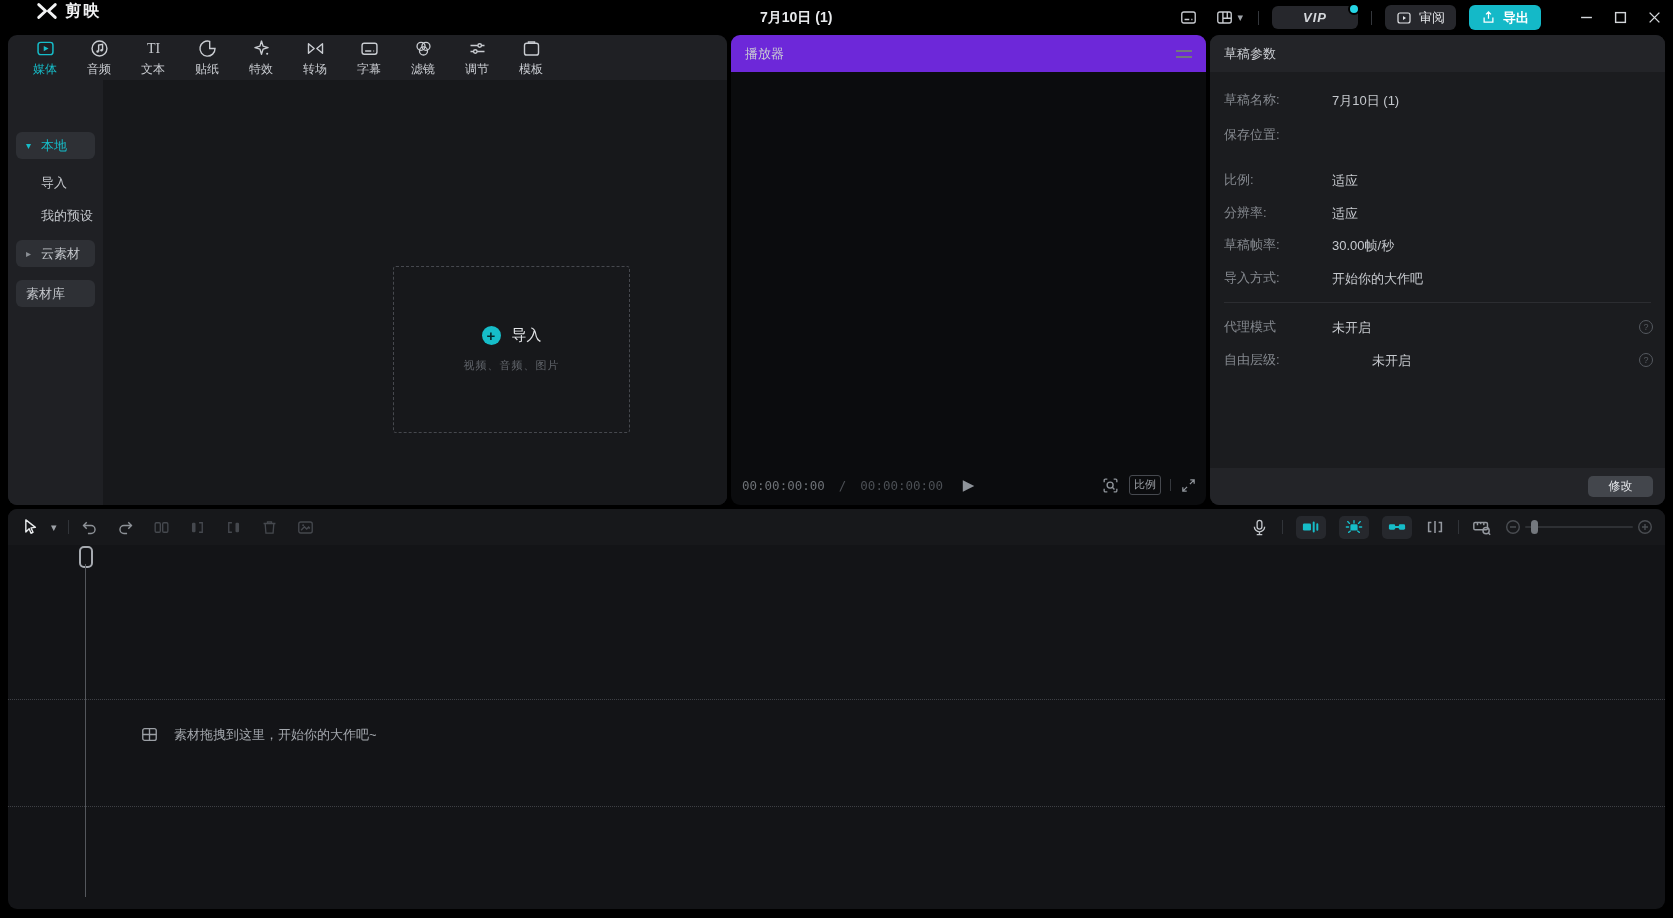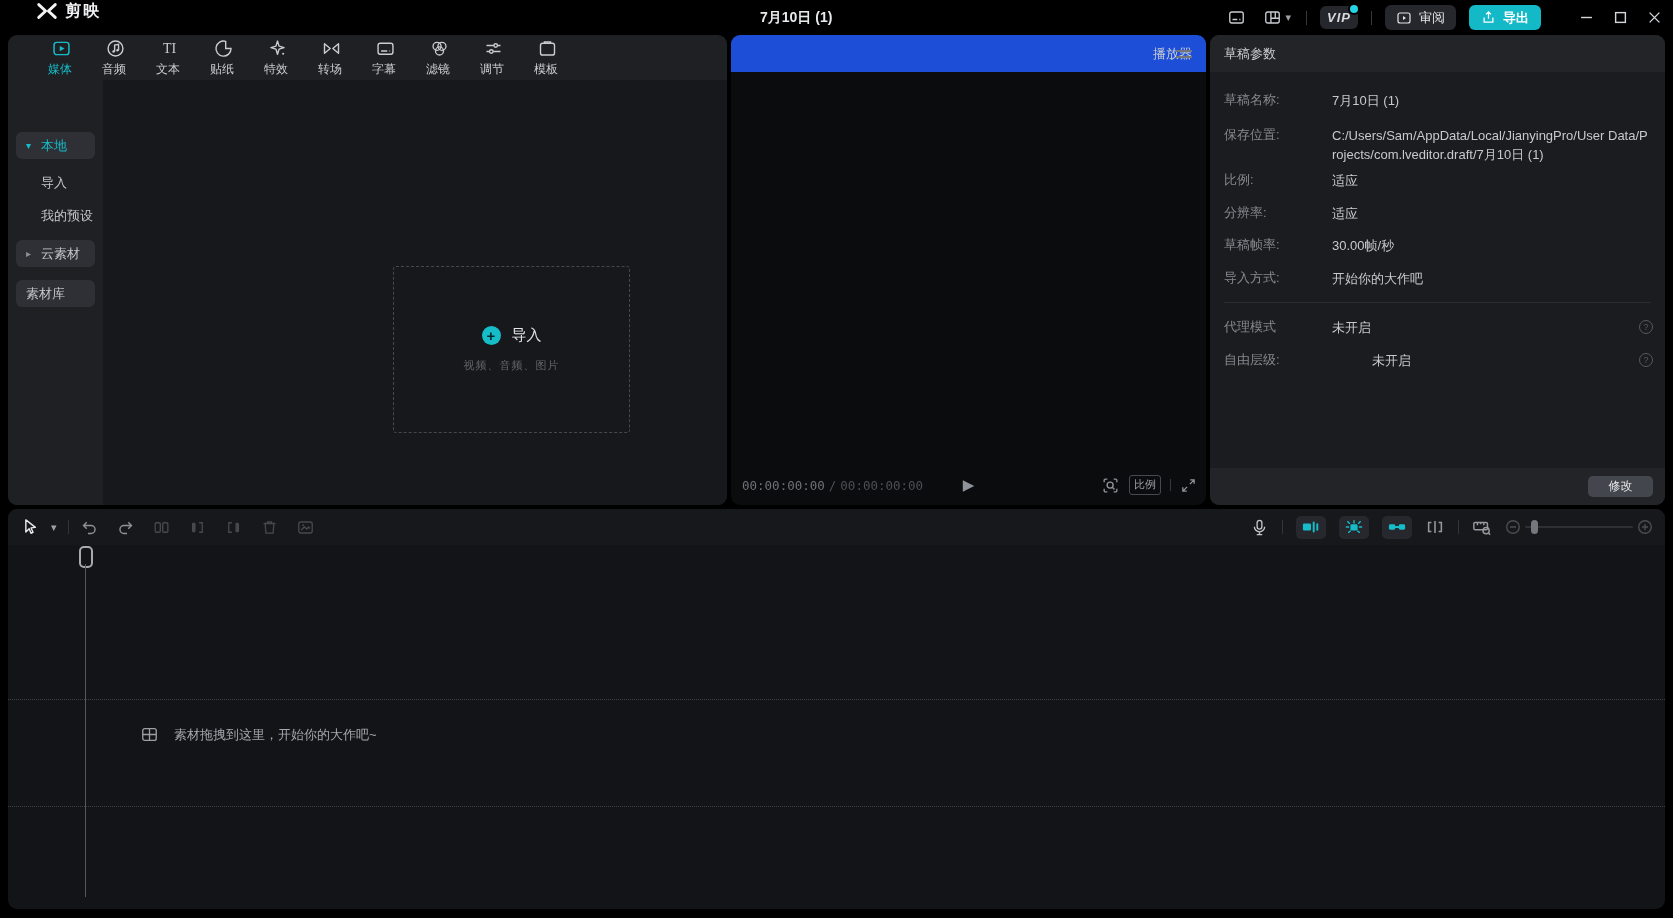--- a/index.html
+++ b/index.html
@@ -21,7 +21,7 @@
   .tb-right{position:absolute;right:8px;top:0;height:35px;display:flex;align-items:center;gap:13px;}
   .tb-iconbtn{background:none;border:none;padding:2px;color:#c9ccd1;display:flex;align-items:center;gap:4px;}
   .tb-sep{width:1px;height:14px;background:#34373c;}
-  .vip-badge{position:relative;height:23px;padding:0 7px;border:none;border-radius:6px;background:#26272c;
+  .vip-badge{position:relative;height:23px;padding:0 31px;border:none;border-radius:6px;background:#26272c;
              color:#d6d9dd;font-size:13px;font-weight:bold;font-style:italic;letter-spacing:1px;
              display:flex;align-items:center;}
   .vip-dot{position:absolute;right:-2px;top:-3px;width:8px;height:8px;border-radius:50%;

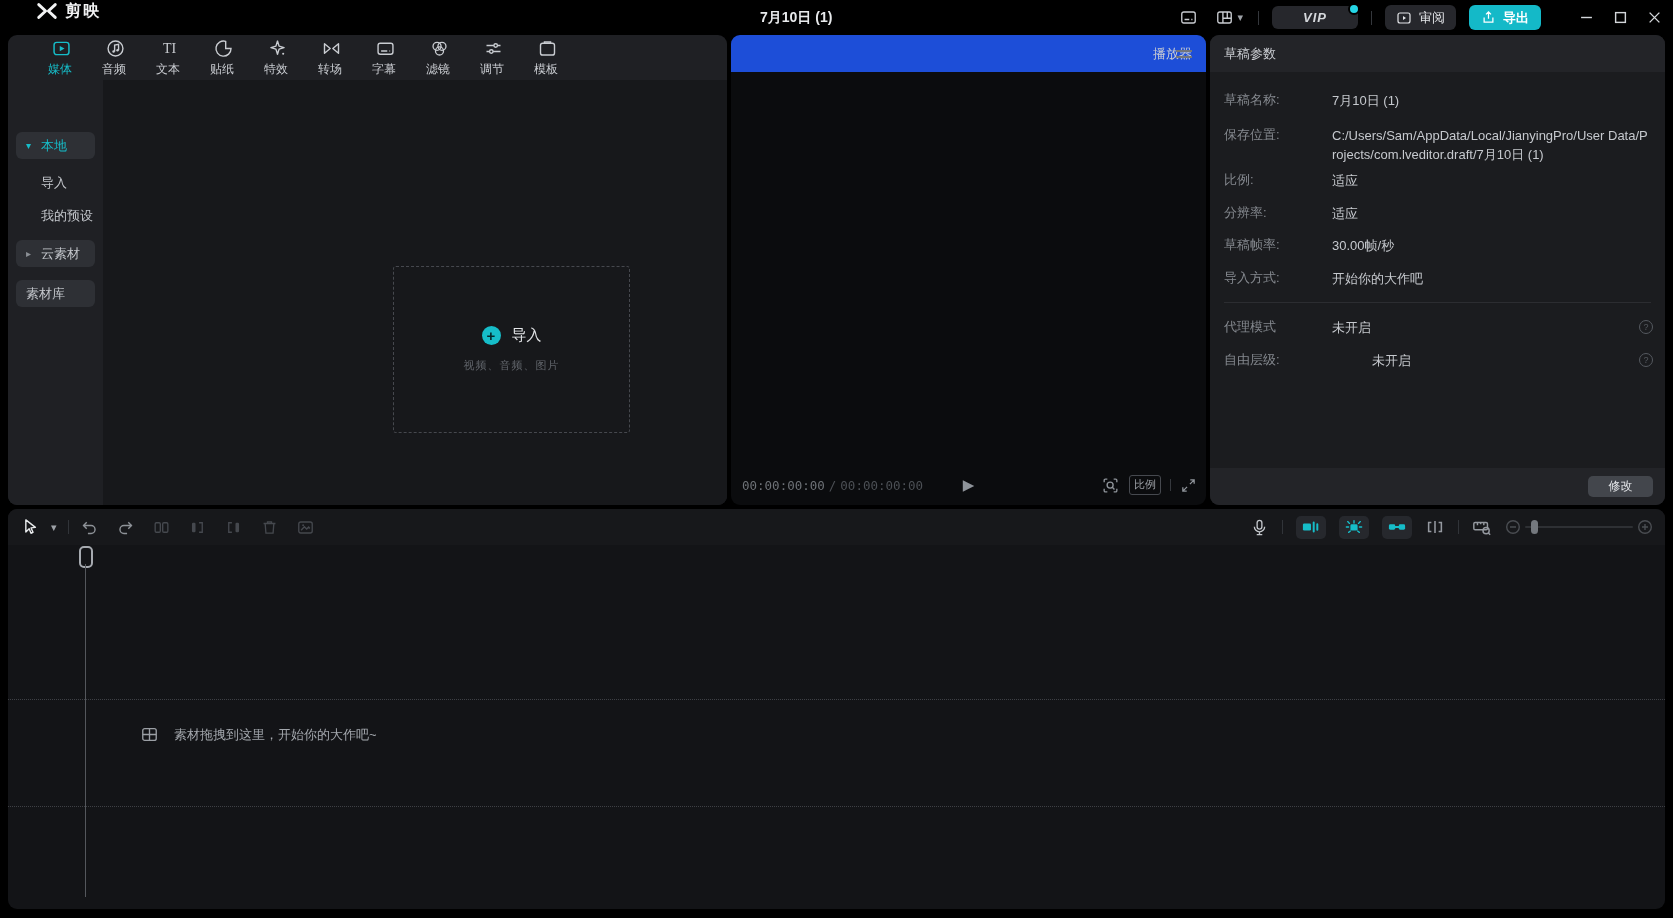--- a/index.html
+++ b/index.html
@@ -41,7 +41,7 @@
   
   .media-panel{left:8px;top:35px;width:719px;height:470px;background:#1f2024;}
   .tabs{position:absolute;left:10px;top:0;height:45px;display:flex;}
-  .tab{width:54px;height:45px;display:flex;flex-direction:column;align-items:flex-end;justify-content:center;
+  .tab{width:54px;height:45px;display:flex;flex-direction:column;align-items:center;justify-content:center;
        gap:2px;color:#c9ccd1;background:none;border:none;padding:0;}
   .tab .tab-label{font-size:12px;}
   .tab.active{color:#16bdc9;}

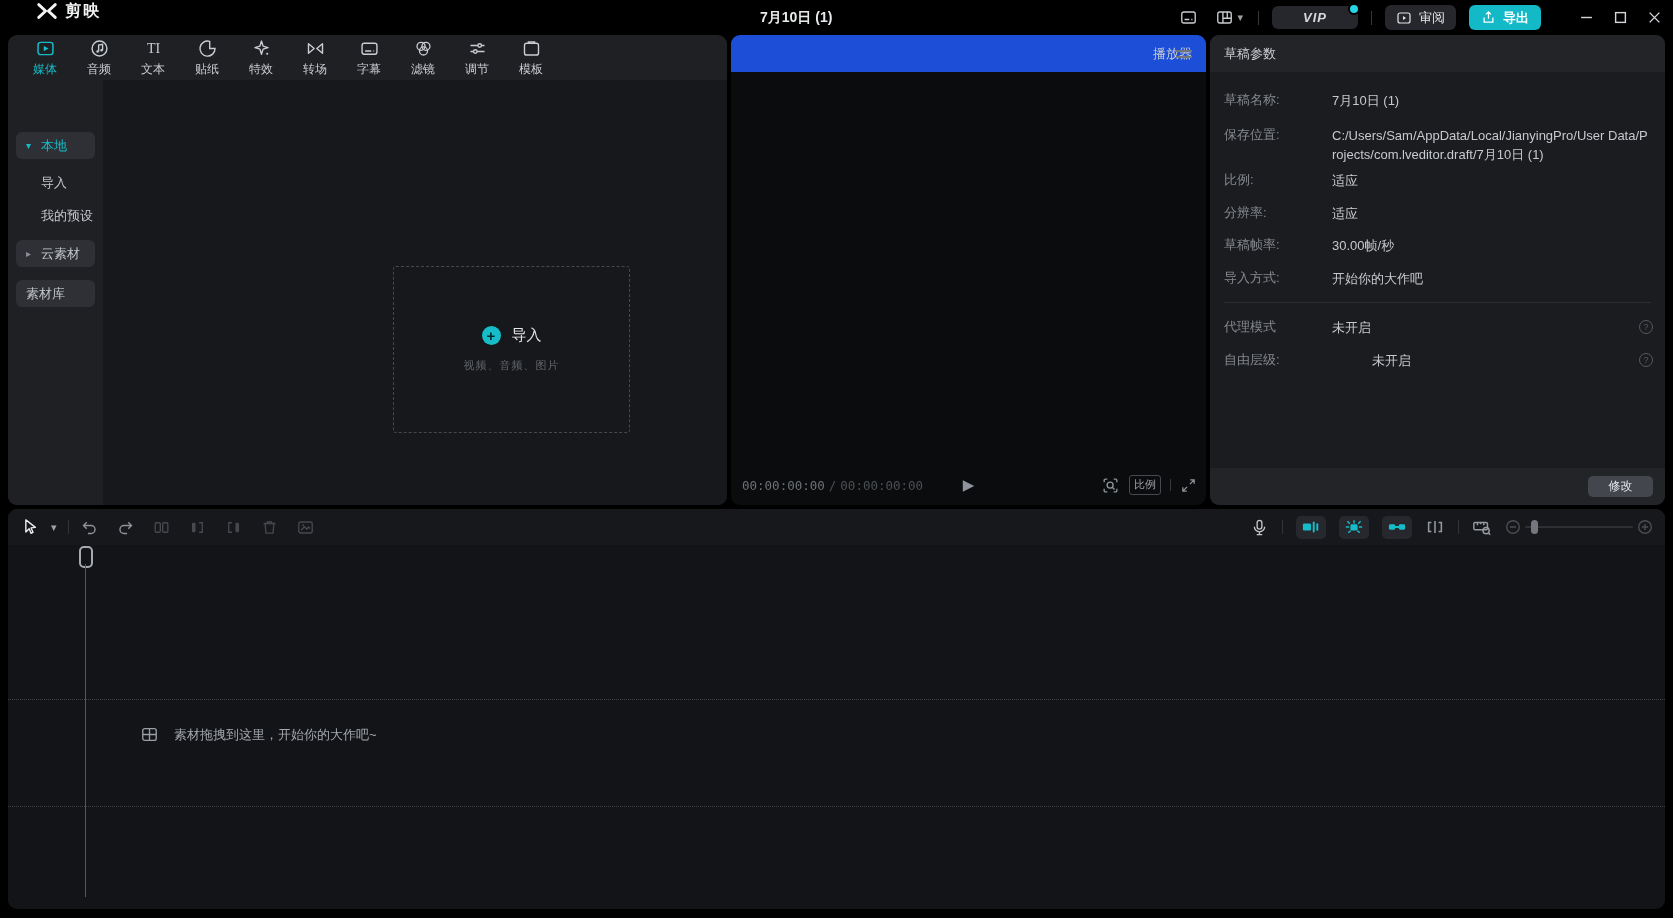--- a/index.html
+++ b/index.html
@@ -64,7 +64,7 @@
 
   
   .player-panel{left:731px;top:35px;width:475px;height:470px;background:#0b0c0e;}
-  .player-panel .panel-header{background:#1d4ed8;justify-content:flex-end;}
+  .player-panel .panel-header{background:#6d28d9;}
   .hamburger{position:absolute;right:14px;top:14px;width:16px;display:flex;flex-direction:column;gap:4px;
              background:none;border:none;padding:0;}
   .player-stage{position:absolute;left:0;top:37px;right:0;bottom:40px;background:#0b0c0e;}

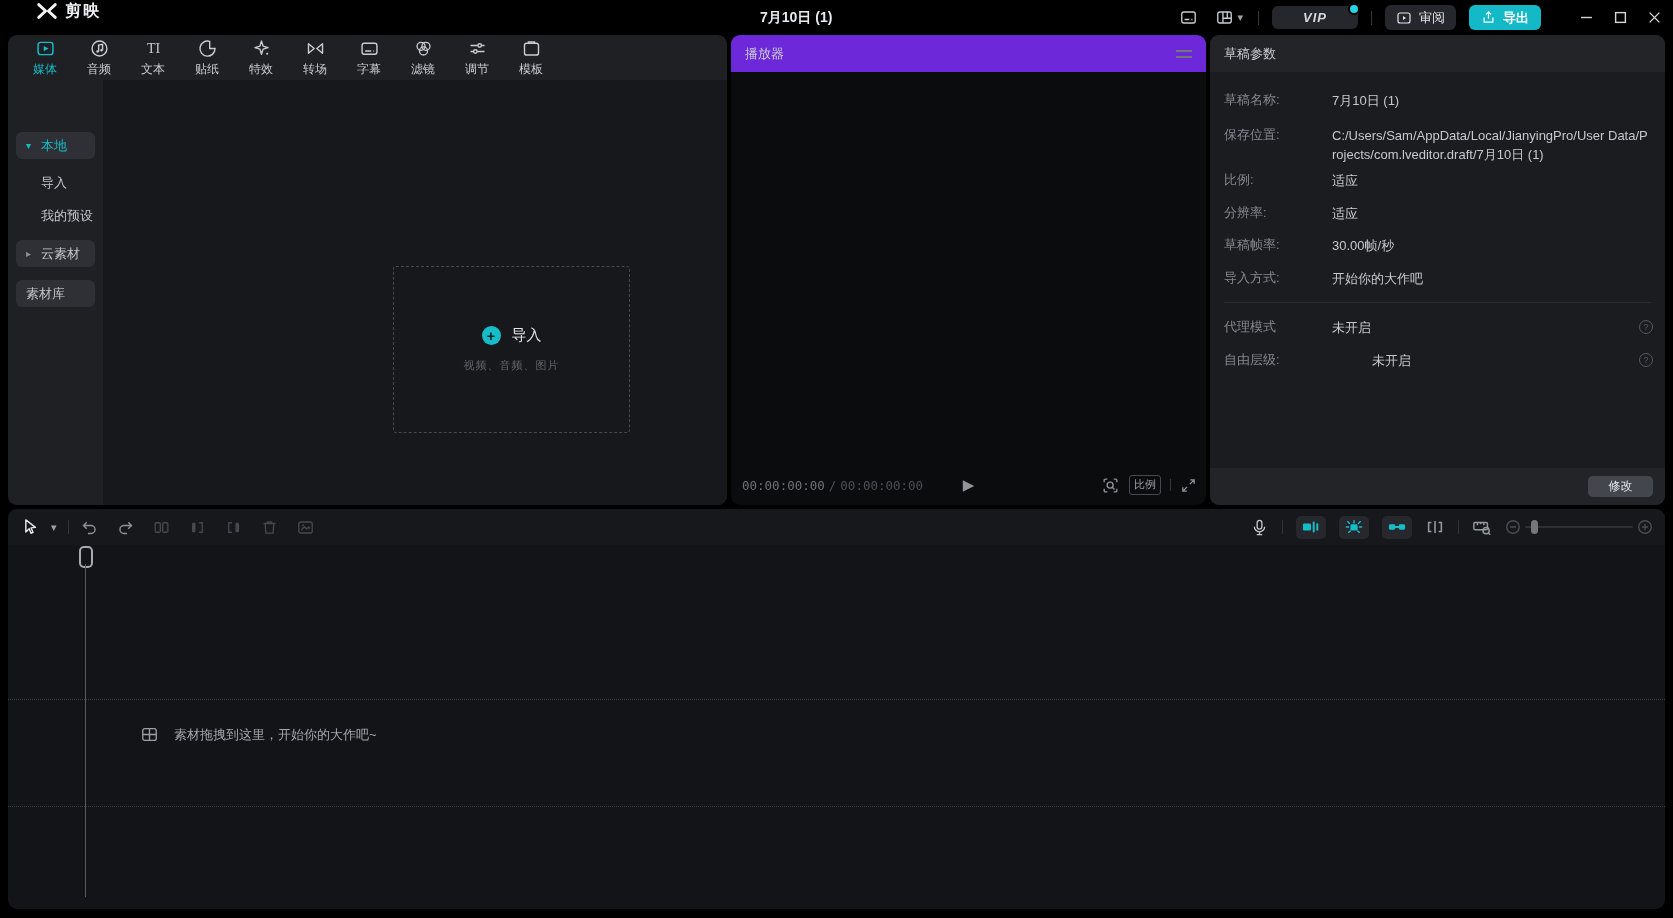--- a/index.html
+++ b/index.html
@@ -348,7 +348,6 @@
     </div>
     <div class="p-row" style="top:91px;">
       <span class="p-label">保存位置:</span>
-      <span class="p-value">C:/Users/Sam/AppData/Local/JianyingPro/User Data/Projects/com.lveditor.draft/7月10日 (1)</span>
     </div>
     <div class="p-row" style="top:136px;">
       <span class="p-label">比例:</span>

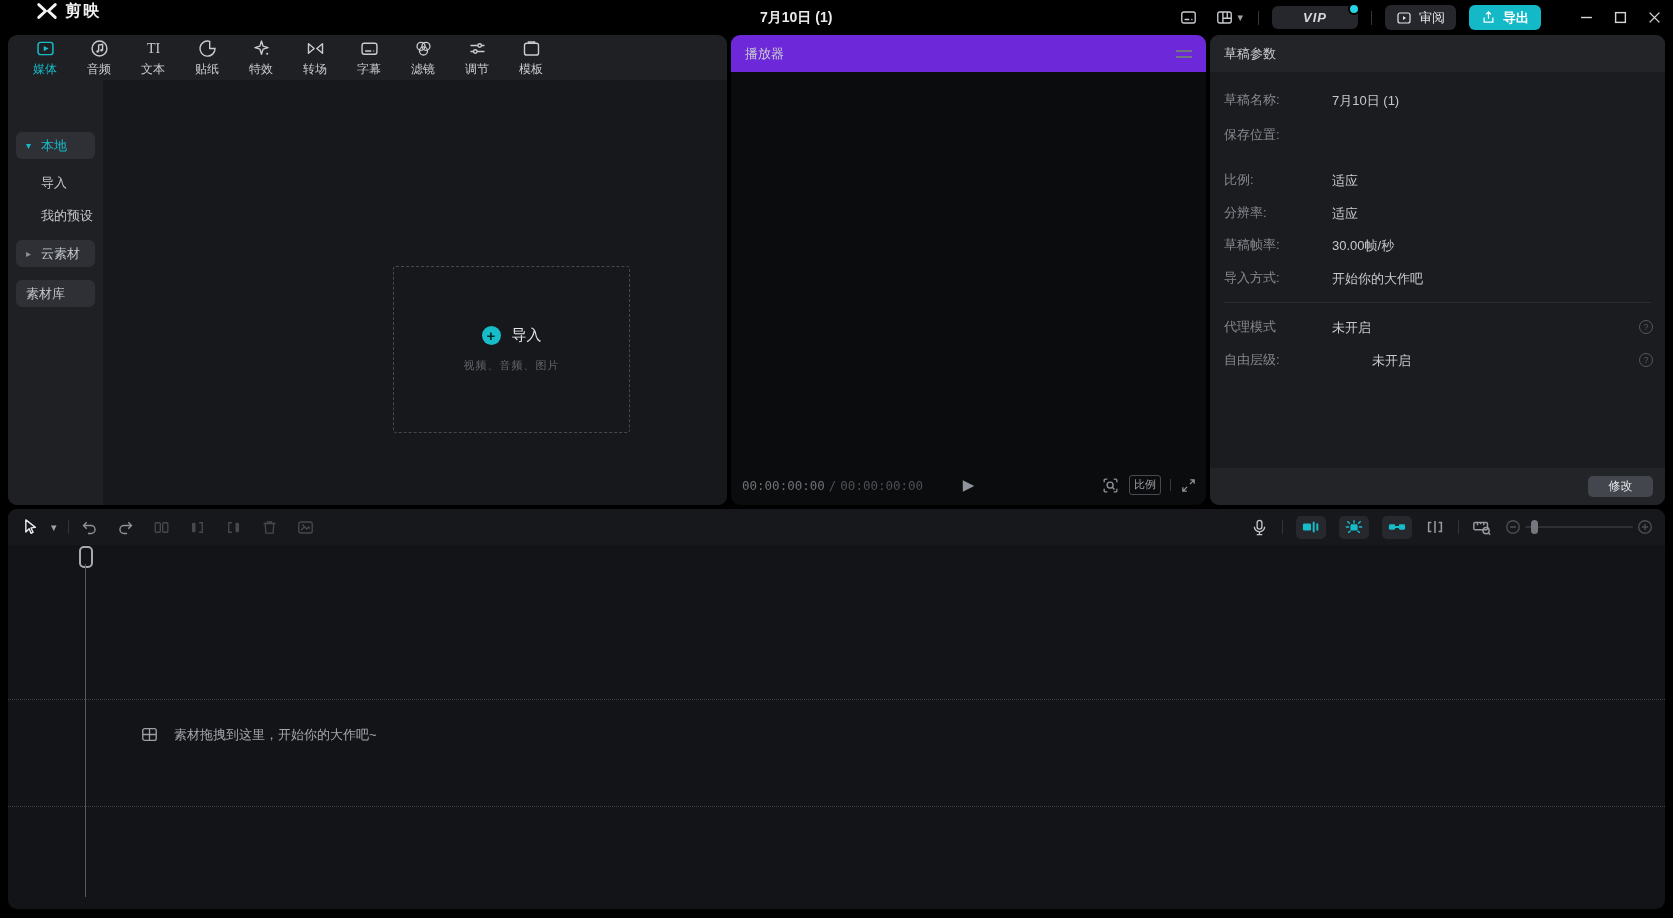--- a/index.html
+++ b/index.html
@@ -69,7 +69,7 @@
              background:none;border:none;padding:0;}
   .player-stage{position:absolute;left:0;top:37px;right:0;bottom:40px;background:#0b0c0e;}
   .player-controls{position:absolute;left:0;bottom:0;right:0;height:40px;}
-  .timecode{position:absolute;left:11px;top:0;height:40px;display:flex;align-items:center;gap:4px;
+  .timecode{position:absolute;left:11px;top:0;height:40px;display:flex;align-items:center;gap:14px;
             font-family:"DejaVu Sans Mono",monospace;font-size:12.5px;justify-content:flex-end;}
   .tc-cur{color:#6e7277;}
   .tc-sep,.tc-total{color:#4c5055;}

